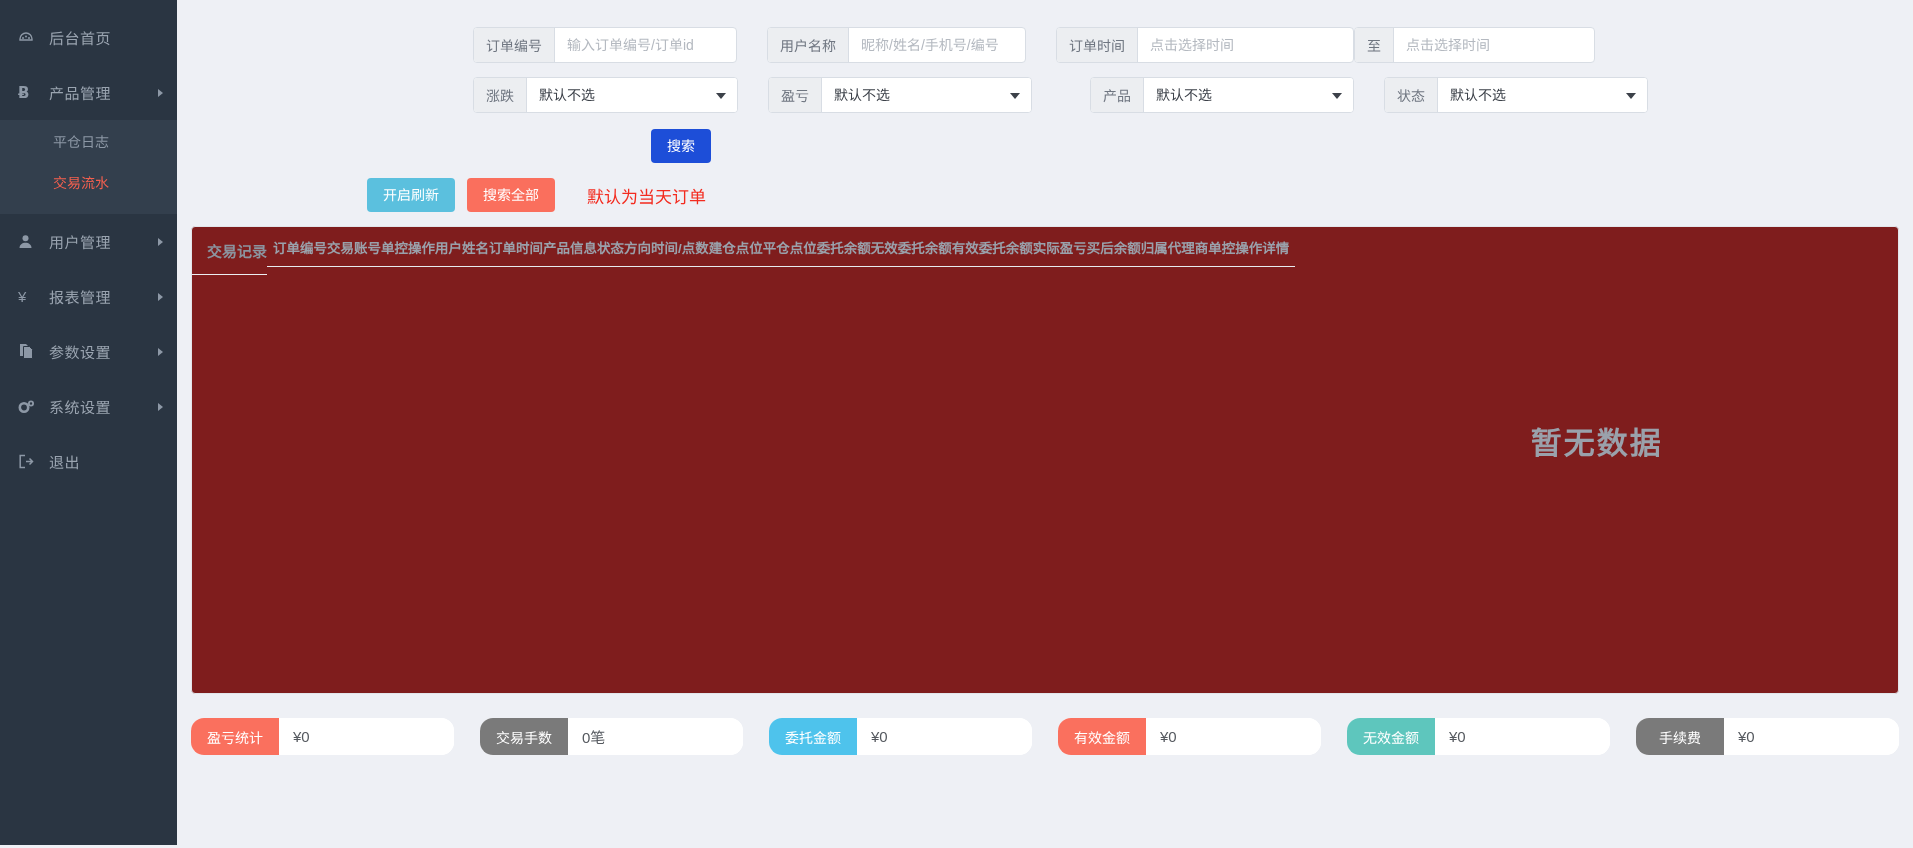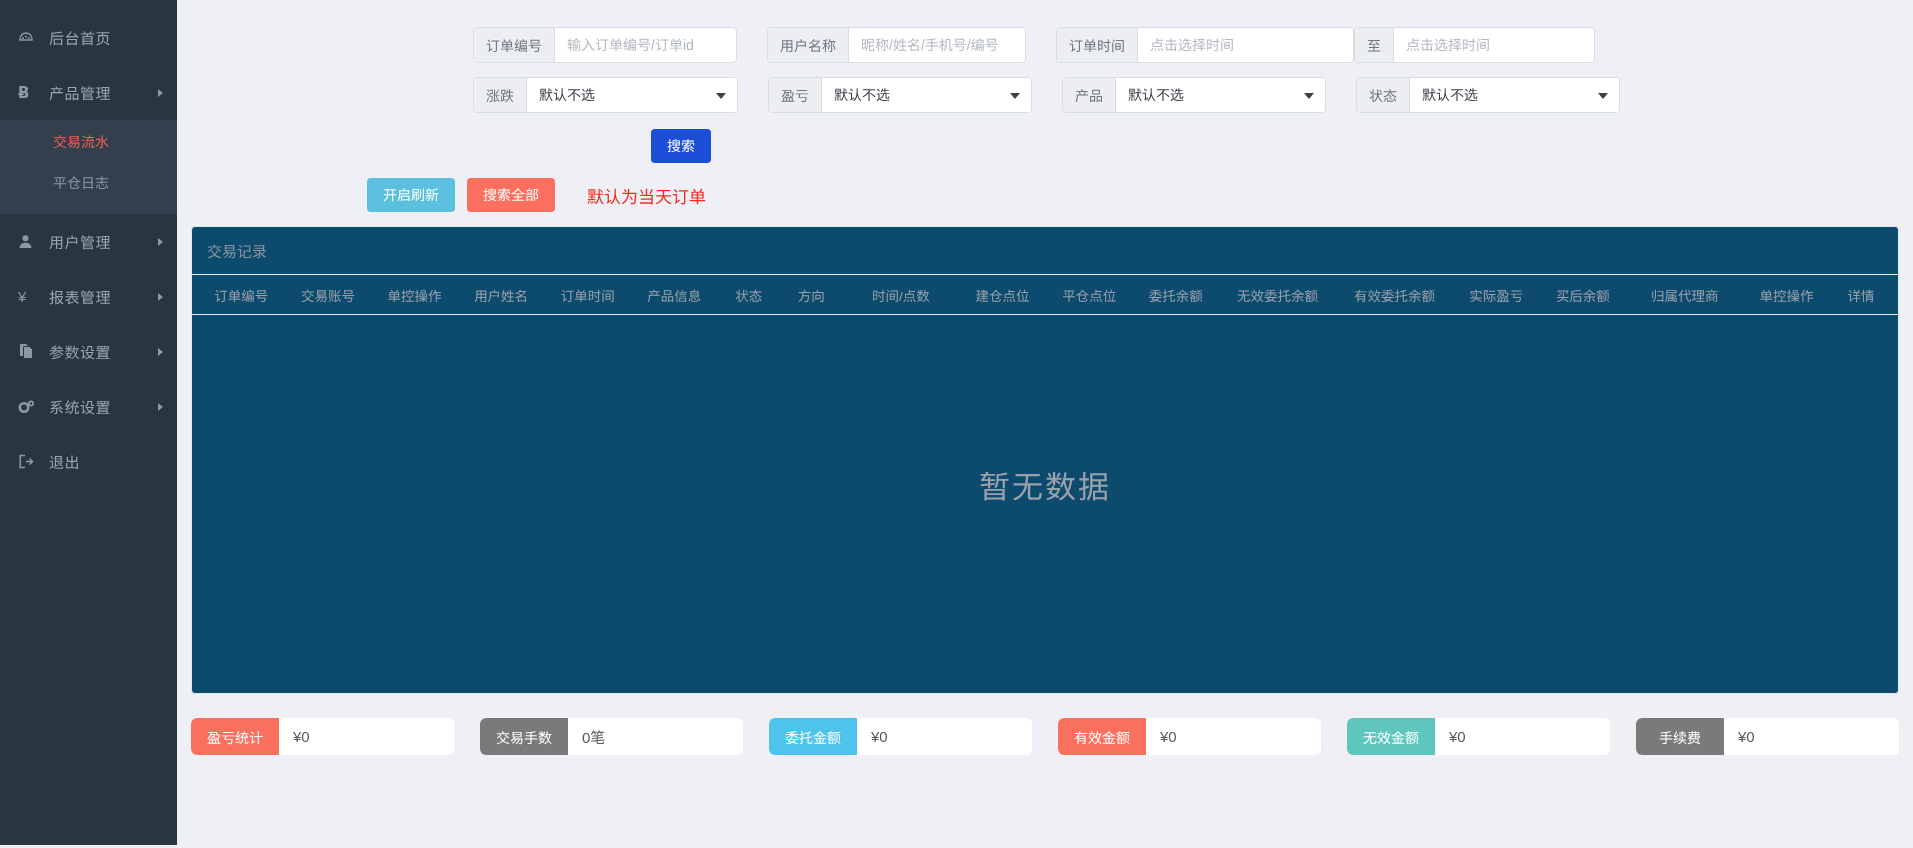--- a/index.html
+++ b/index.html
@@ -169,7 +169,7 @@
   }
   .sel-zd { width: 265px; }
   .sel-yk { width: 264px; }
-  .sel-cp { width: 264px; }
+  .sel-cp { width: 264px; margin-left: 28px; }
   .sel-zt { width: 264px; margin-right: 0; }
 
   .btn {

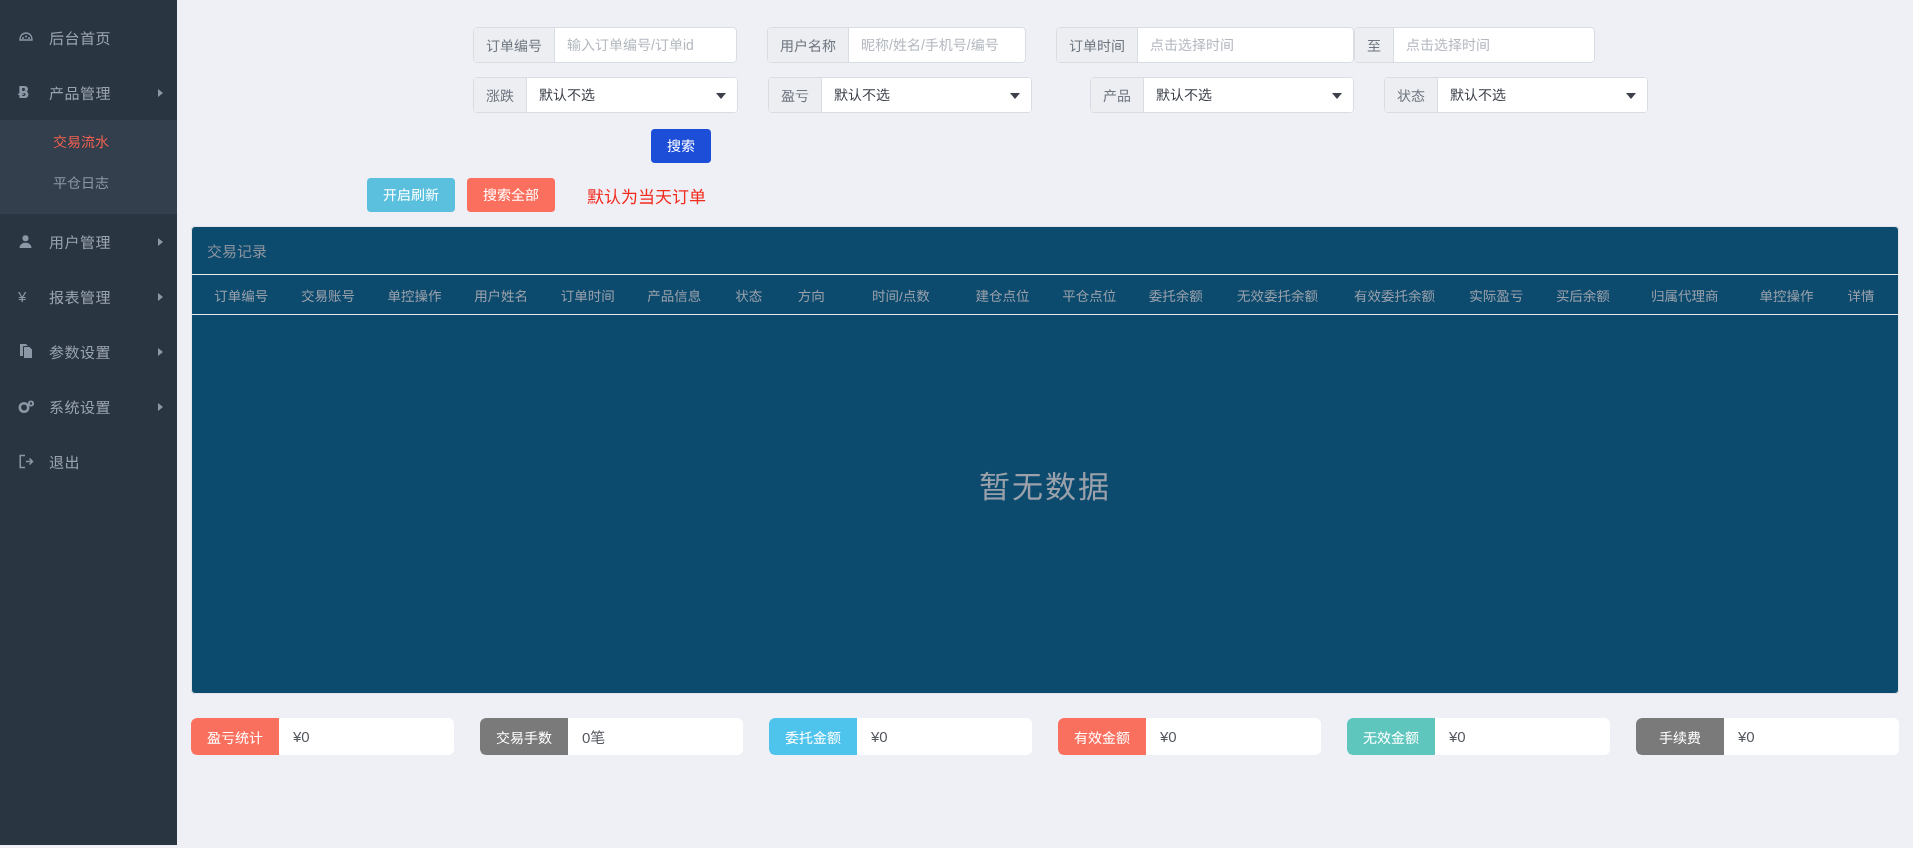--- a/index.html
+++ b/index.html
@@ -315,11 +315,11 @@
     </div>
 
     <div class="nav-group open">
+      <div class="sub-item">
+        <span>平仓日志</span>
+      </div>
       <div class="sub-item active">
         <span>交易流水</span>
-      </div>
-      <div class="sub-item">
-        <span>平仓日志</span>
       </div>
     </div>
 

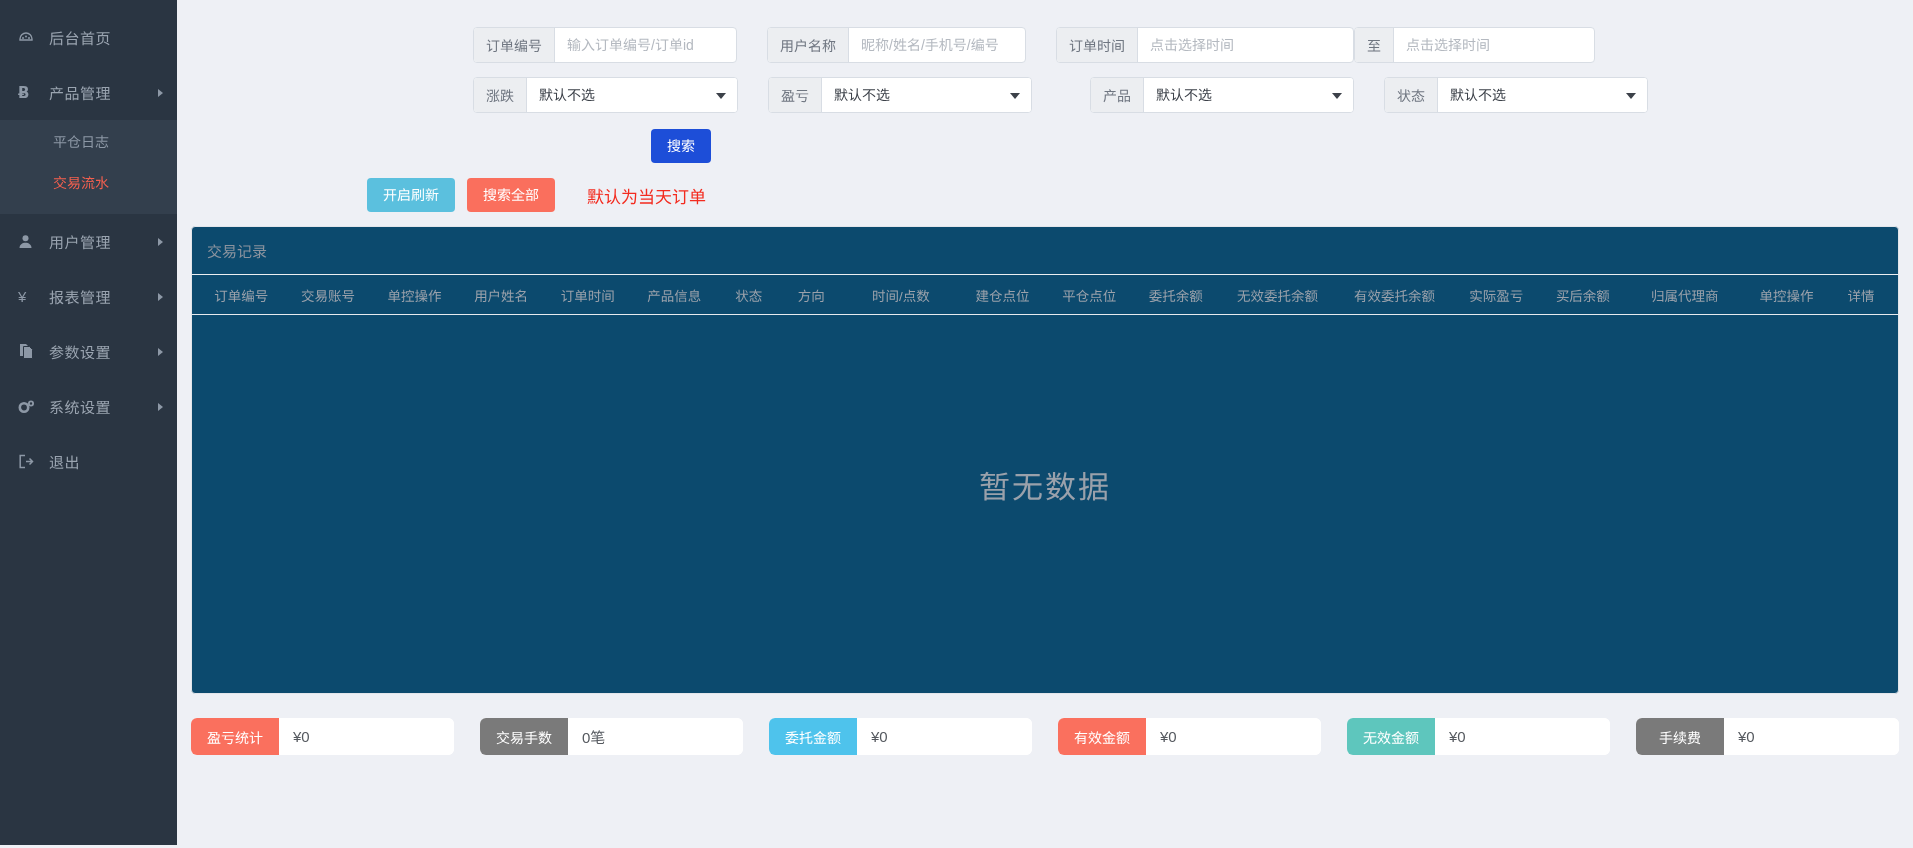--- a/index.html
+++ b/index.html
@@ -210,13 +210,14 @@
   
   .card {
     margin: 8px 14px 0 14px;
-    background: #0c4a6e;
+    background: #7f1d1d;
     border: 1px solid #e2e5ea;
     border-radius: 4px;
     height: 468px;
     display: flex;
-    flex-direction: column;
+    flex-direction: row;
     overflow: hidden;
+    font-weight: bold;
   }
   .card-title {
     height: 48px;

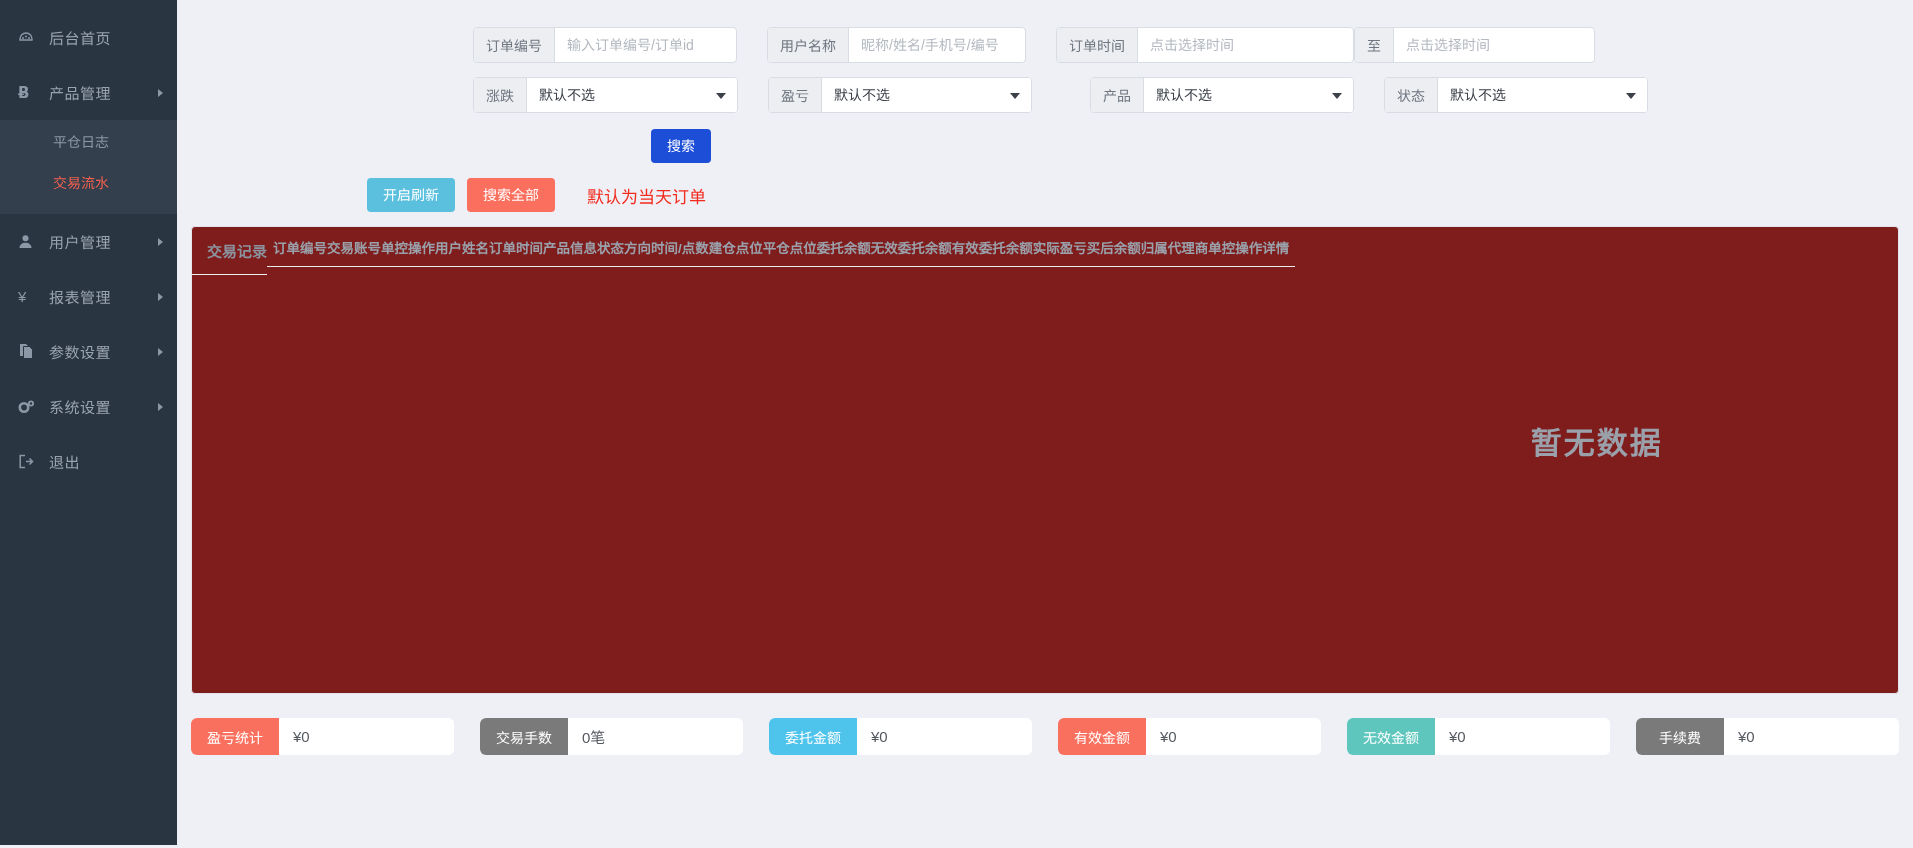--- a/index.html
+++ b/index.html
@@ -265,7 +265,7 @@
   .stat {
     display: flex;
     height: 37px;
-    border-radius: 6px;
+    border-radius: 13px;
     overflow: hidden;
     flex: 1 1 0;
     background: #fff;

